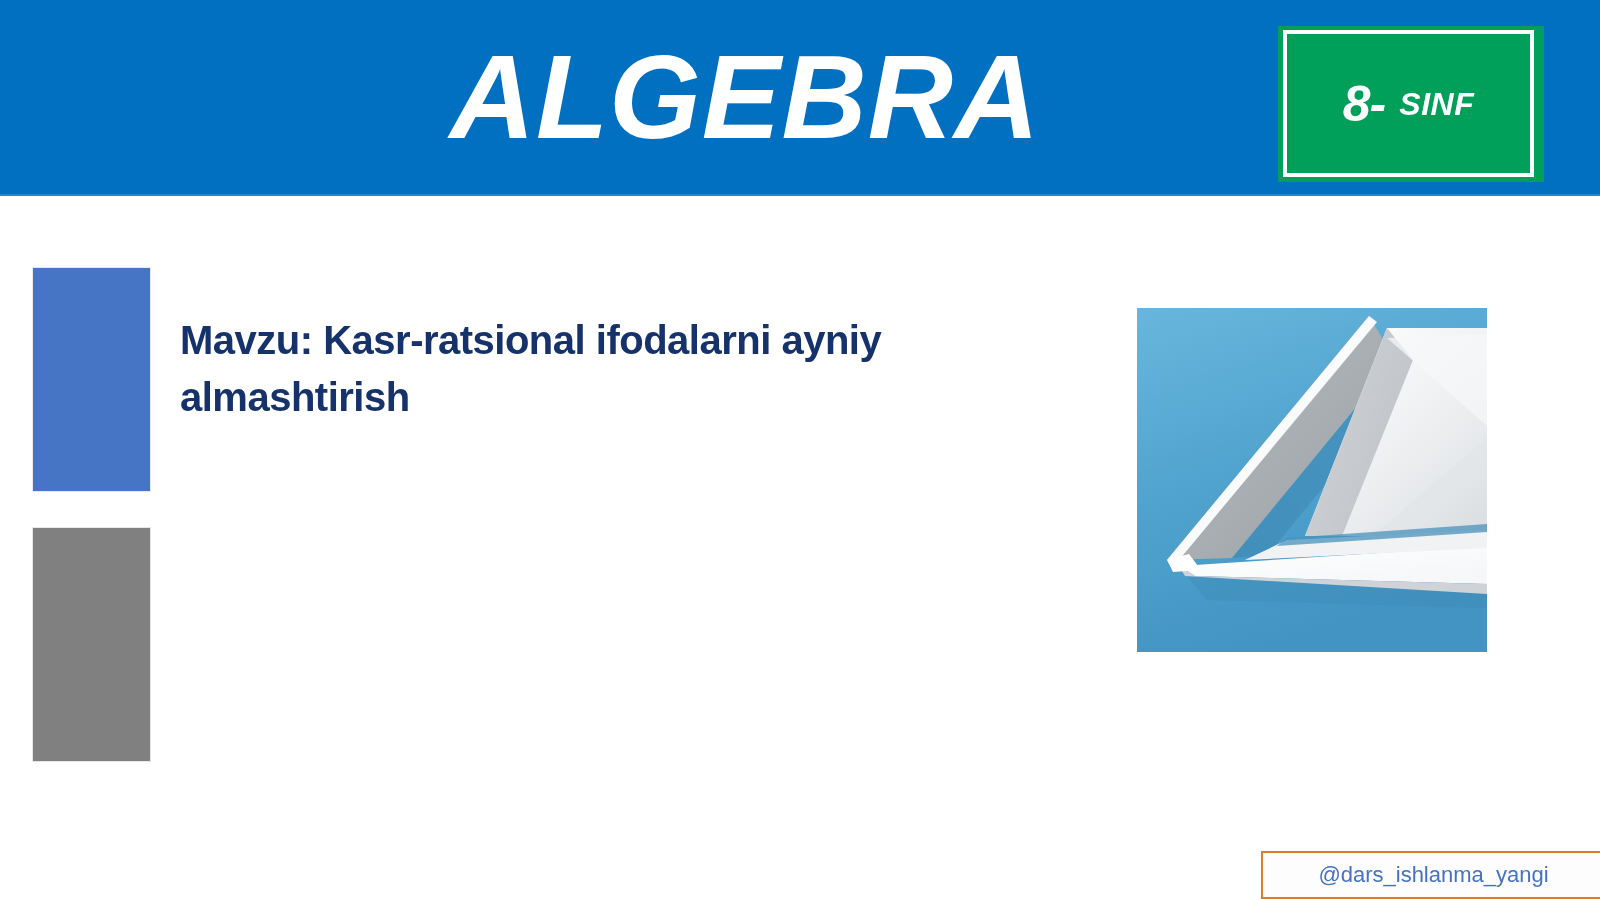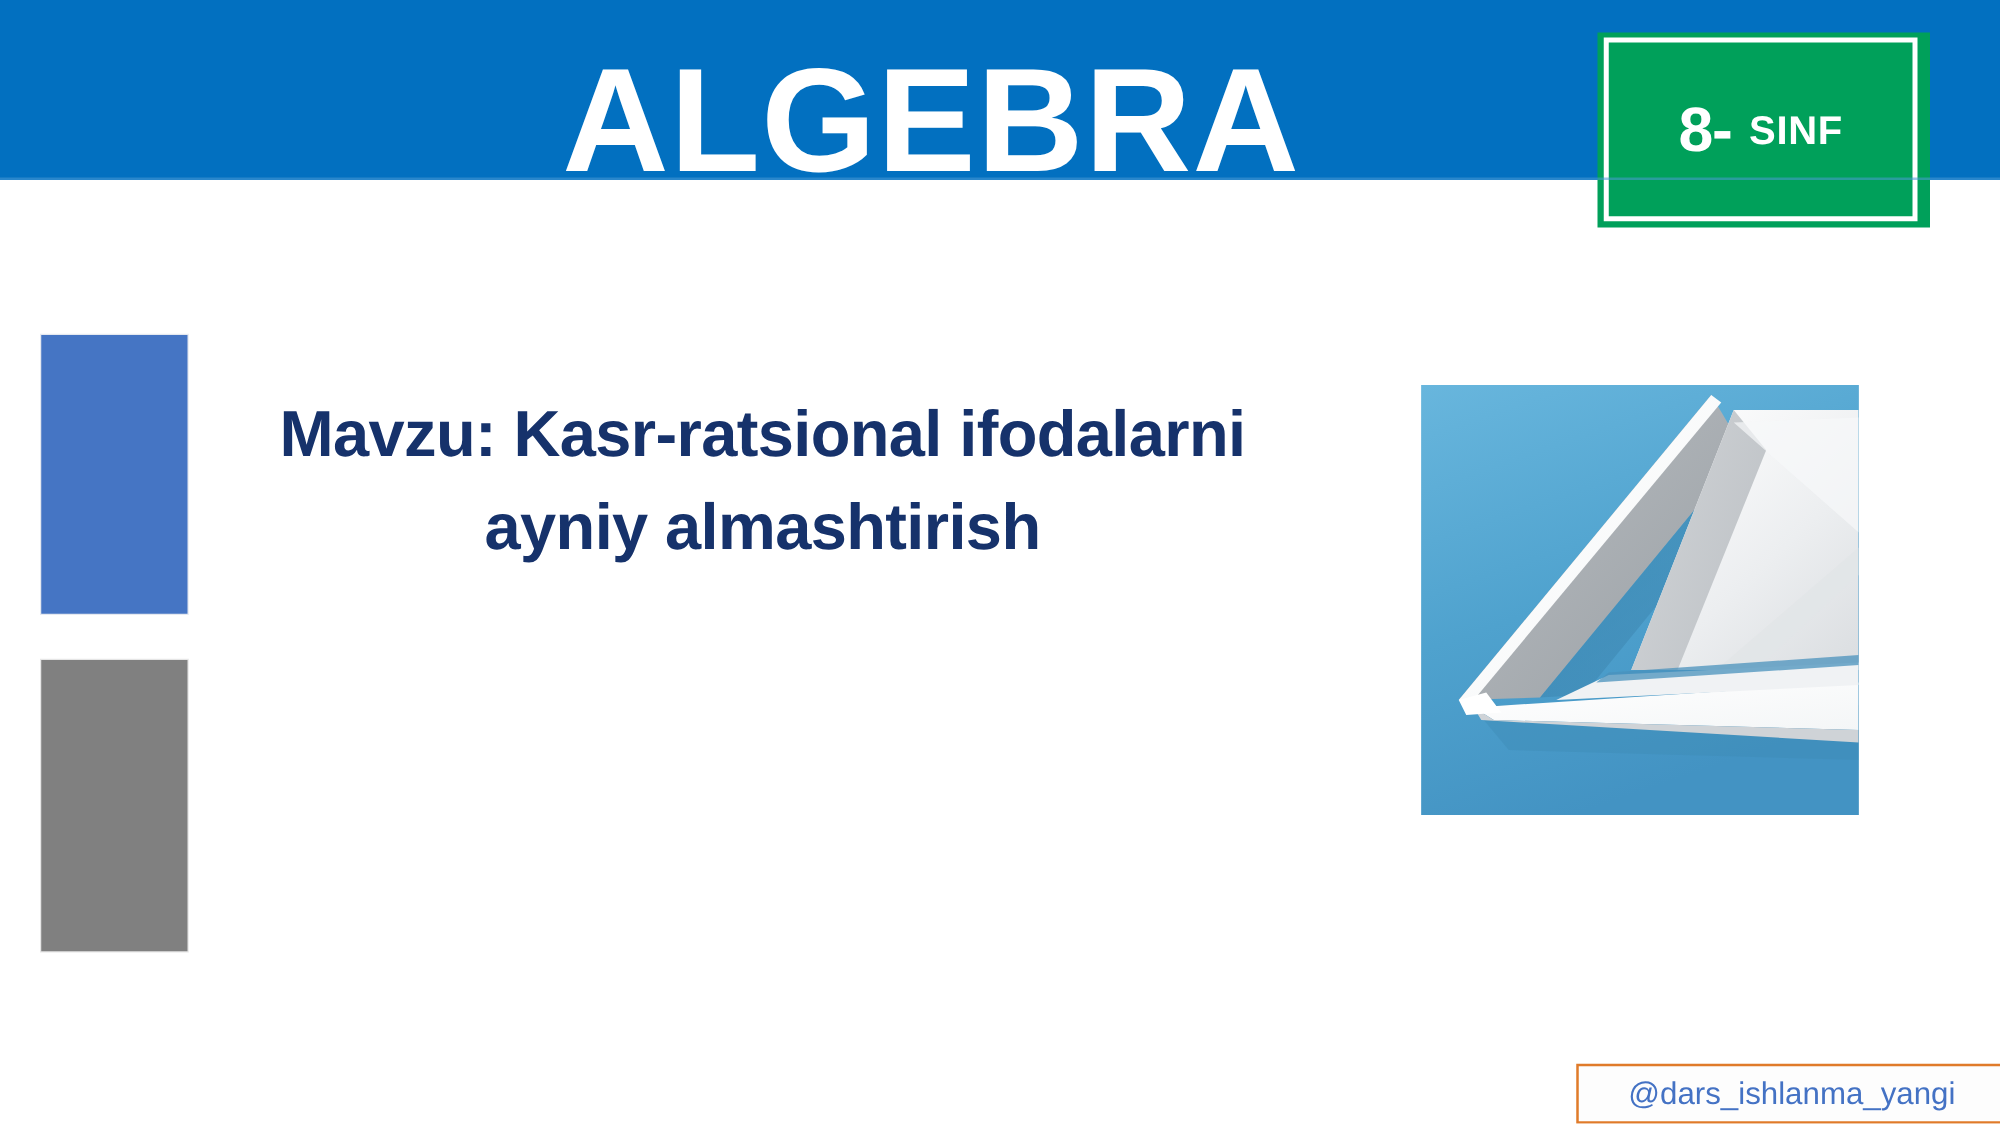--- a/index.html
+++ b/index.html
@@ -24,8 +24,9 @@
     left: 0;
     top: 0;
     width: 1600px;
-    height: 144px;
+    height: 196px;
     background: #0270c0;
+    font-style: italic;
   }
   .header-band::after {
     

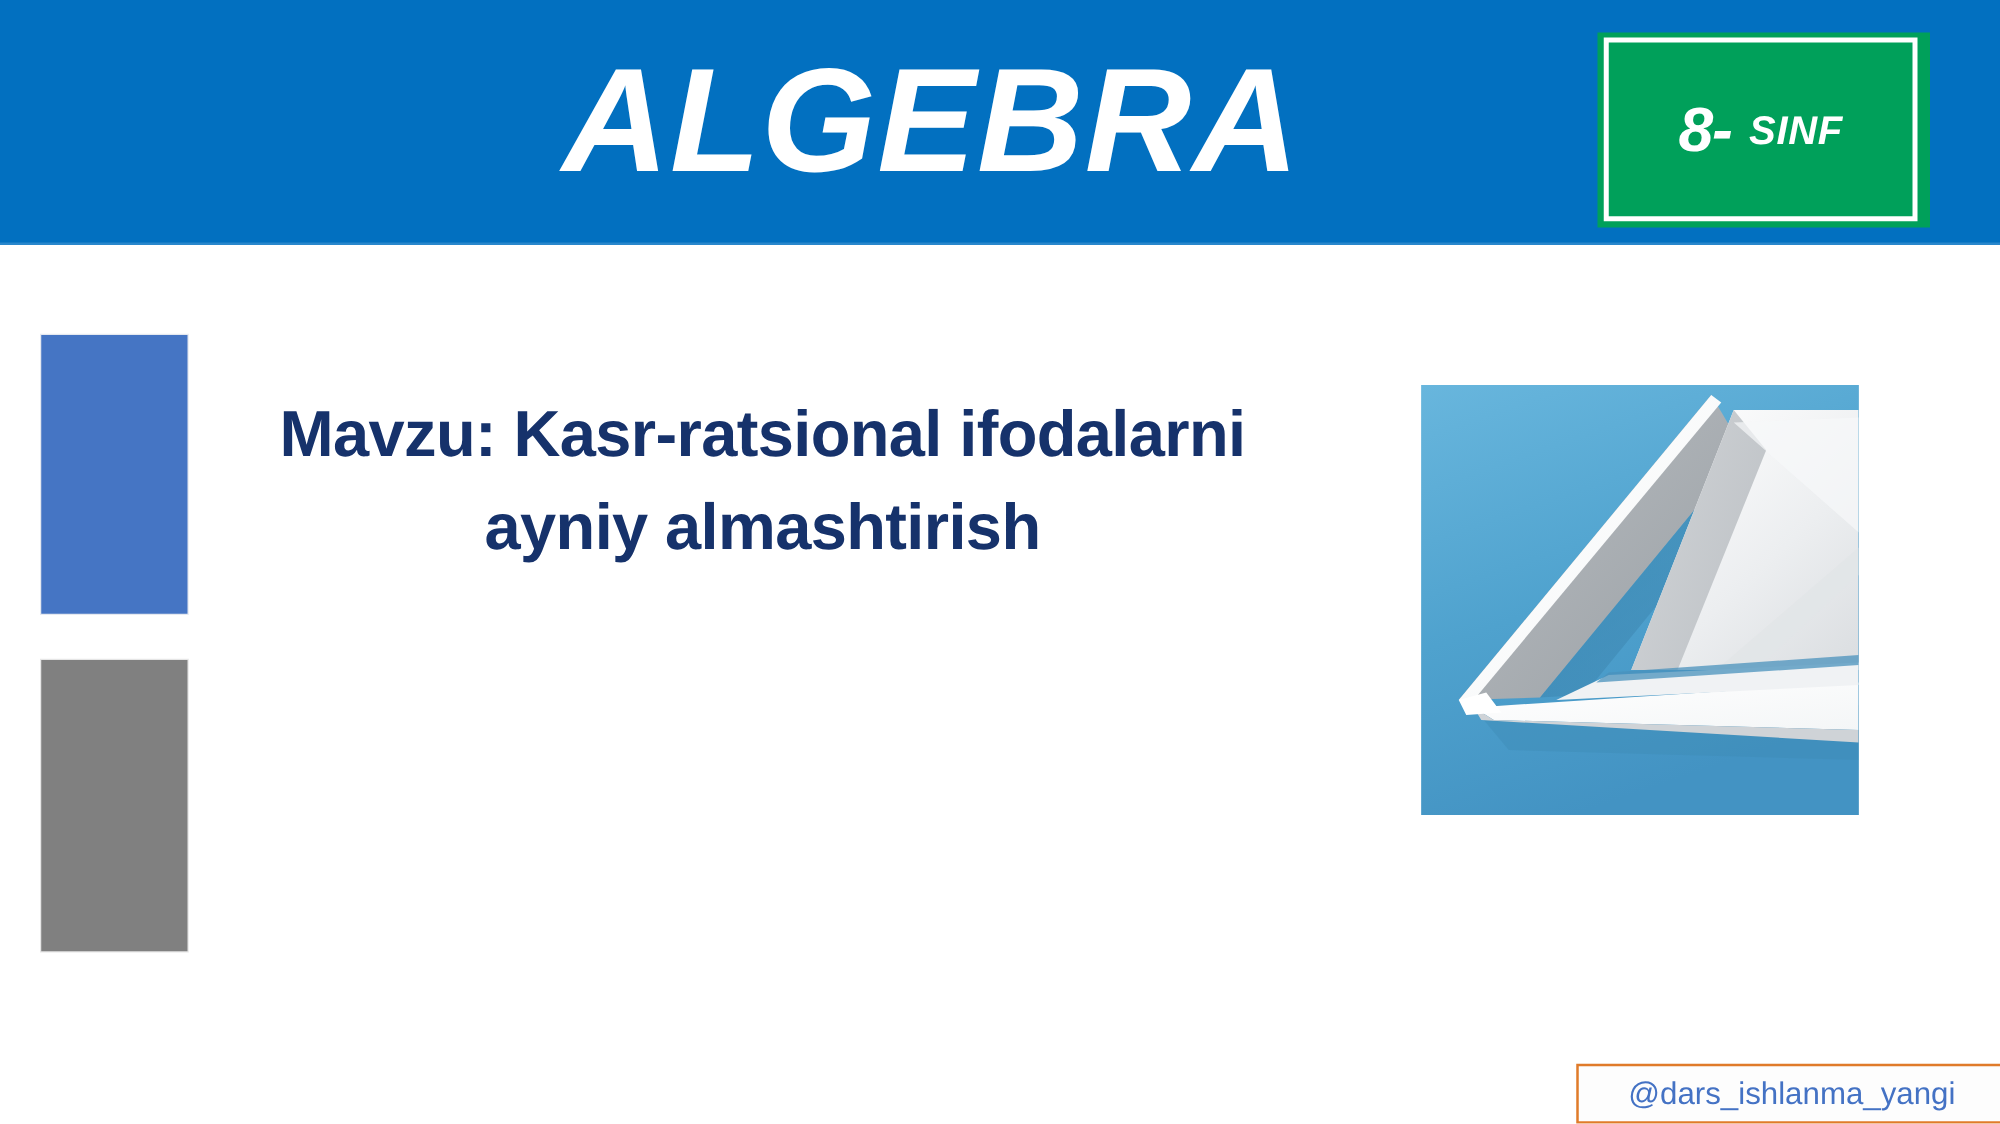--- a/index.html
+++ b/index.html
@@ -120,11 +120,10 @@
     top: 312px;
     width: 860px;
     color: #16326b;
-    font-size: 52px;
+    font-size: 40px;
     font-weight: bold;
     line-height: 1.42;
     letter-spacing: -.5px;
-    text-align: center;
   }
 
   

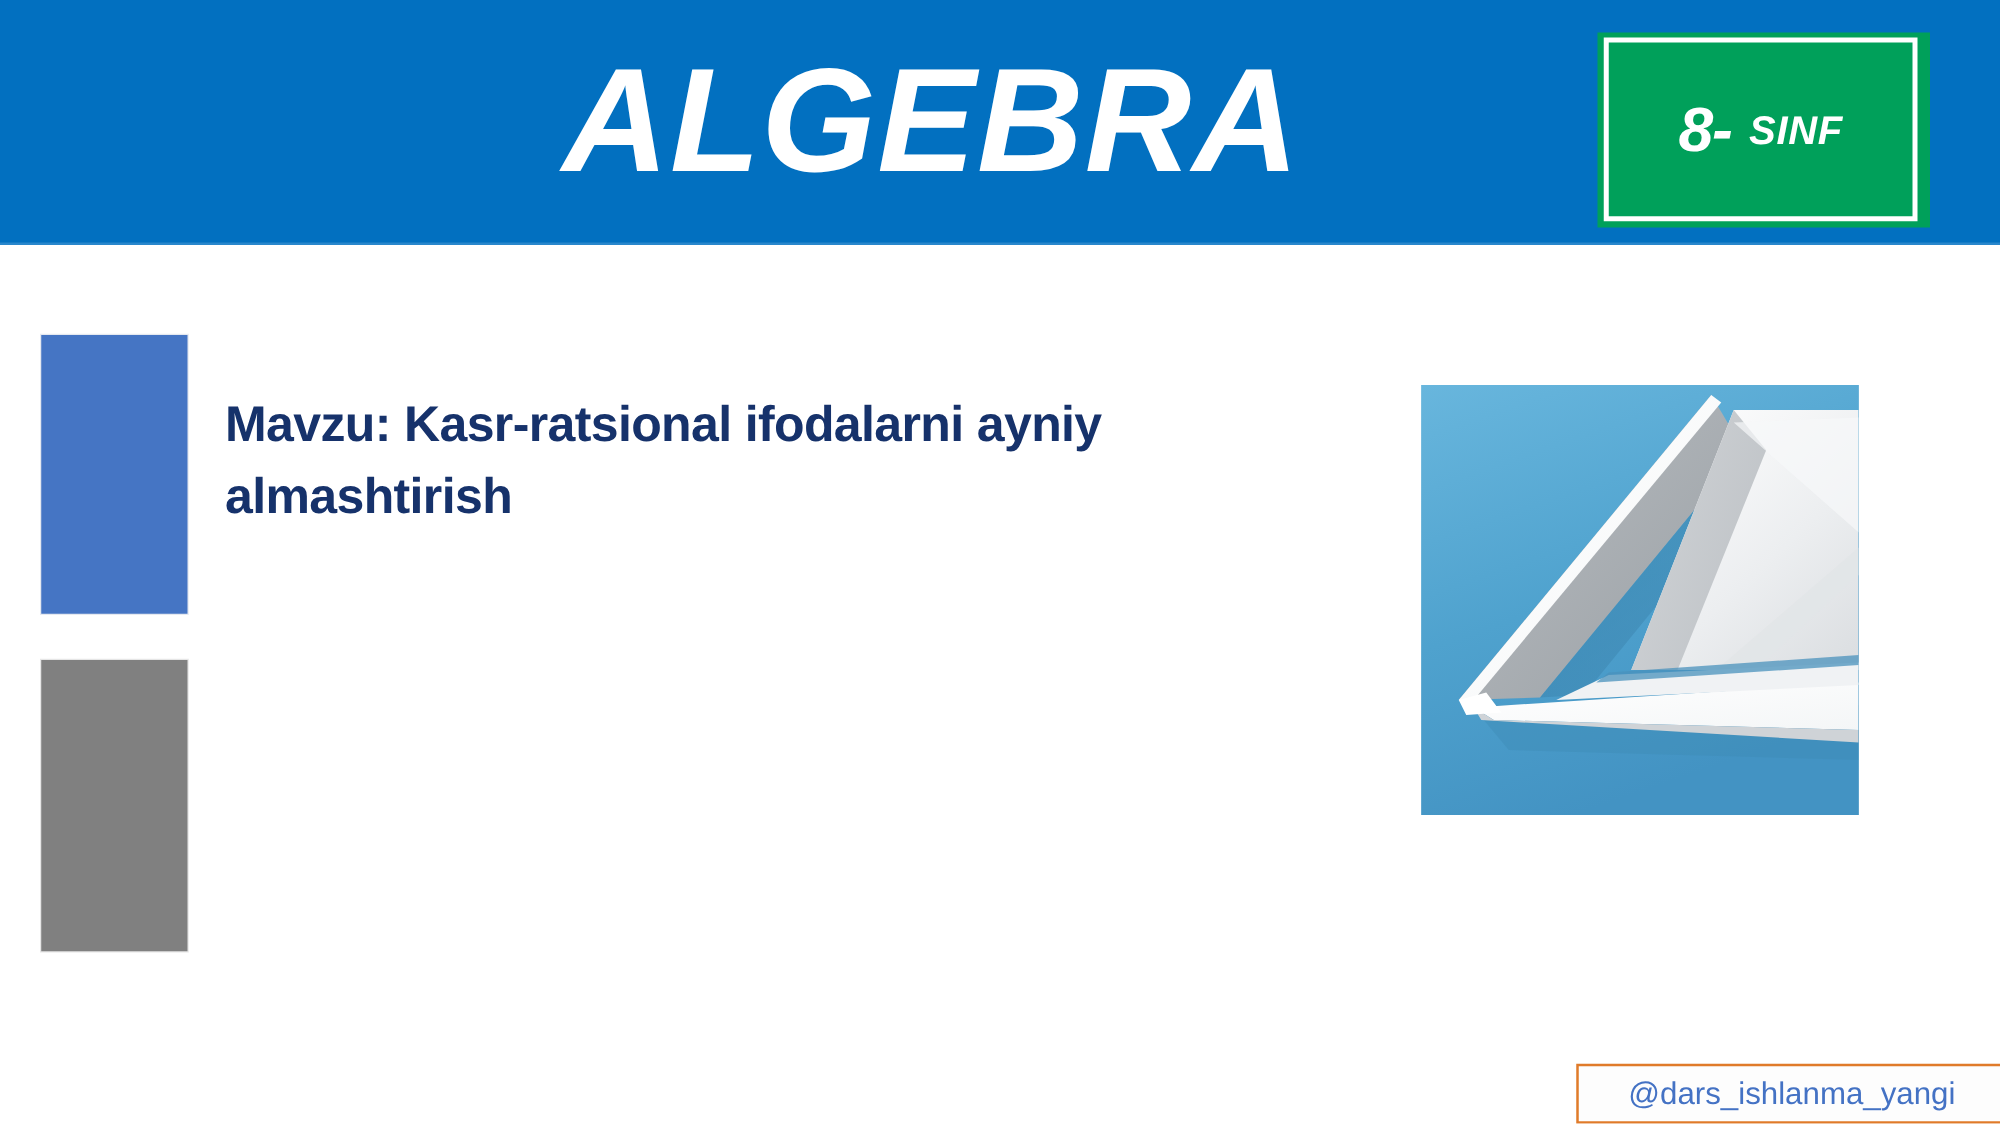--- a/index.html
+++ b/index.html
@@ -158,7 +158,7 @@
   }
   .watermark-text {
     color: #4472c4;
-    font-size: 25px;
+    font-size: 22px;
     line-height: 1;
     letter-spacing: 0px;
     white-space: nowrap;

